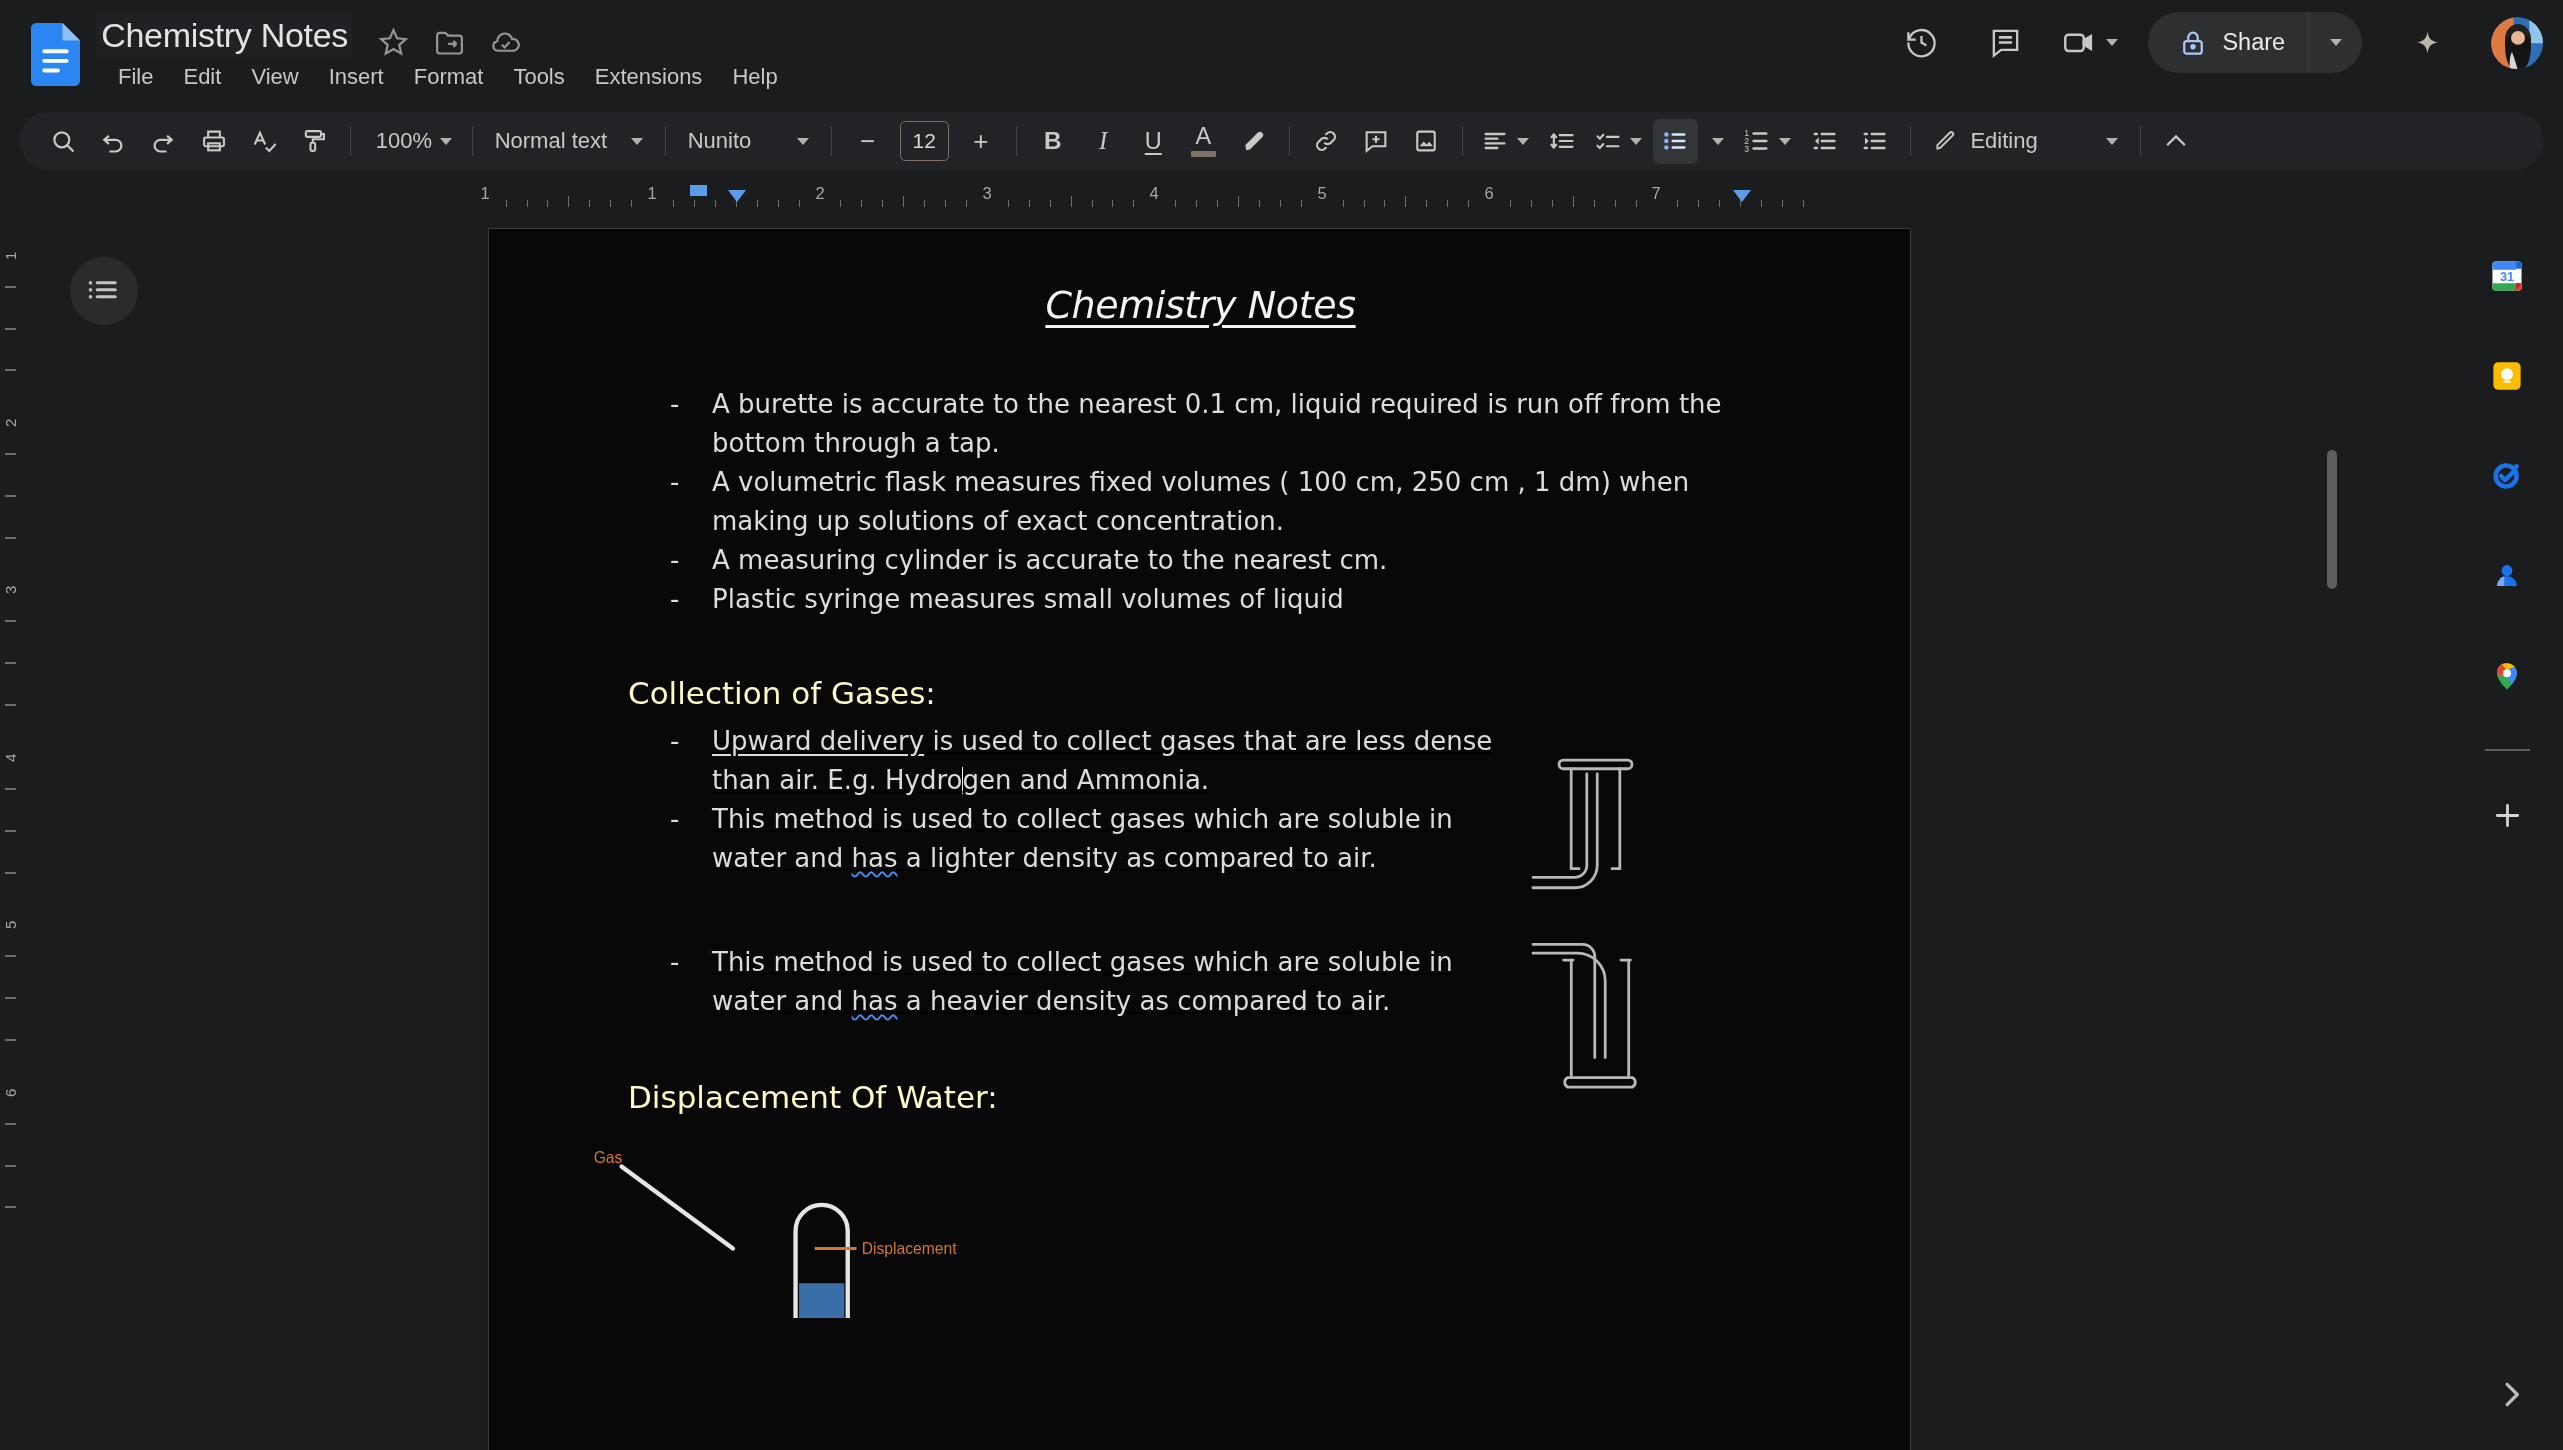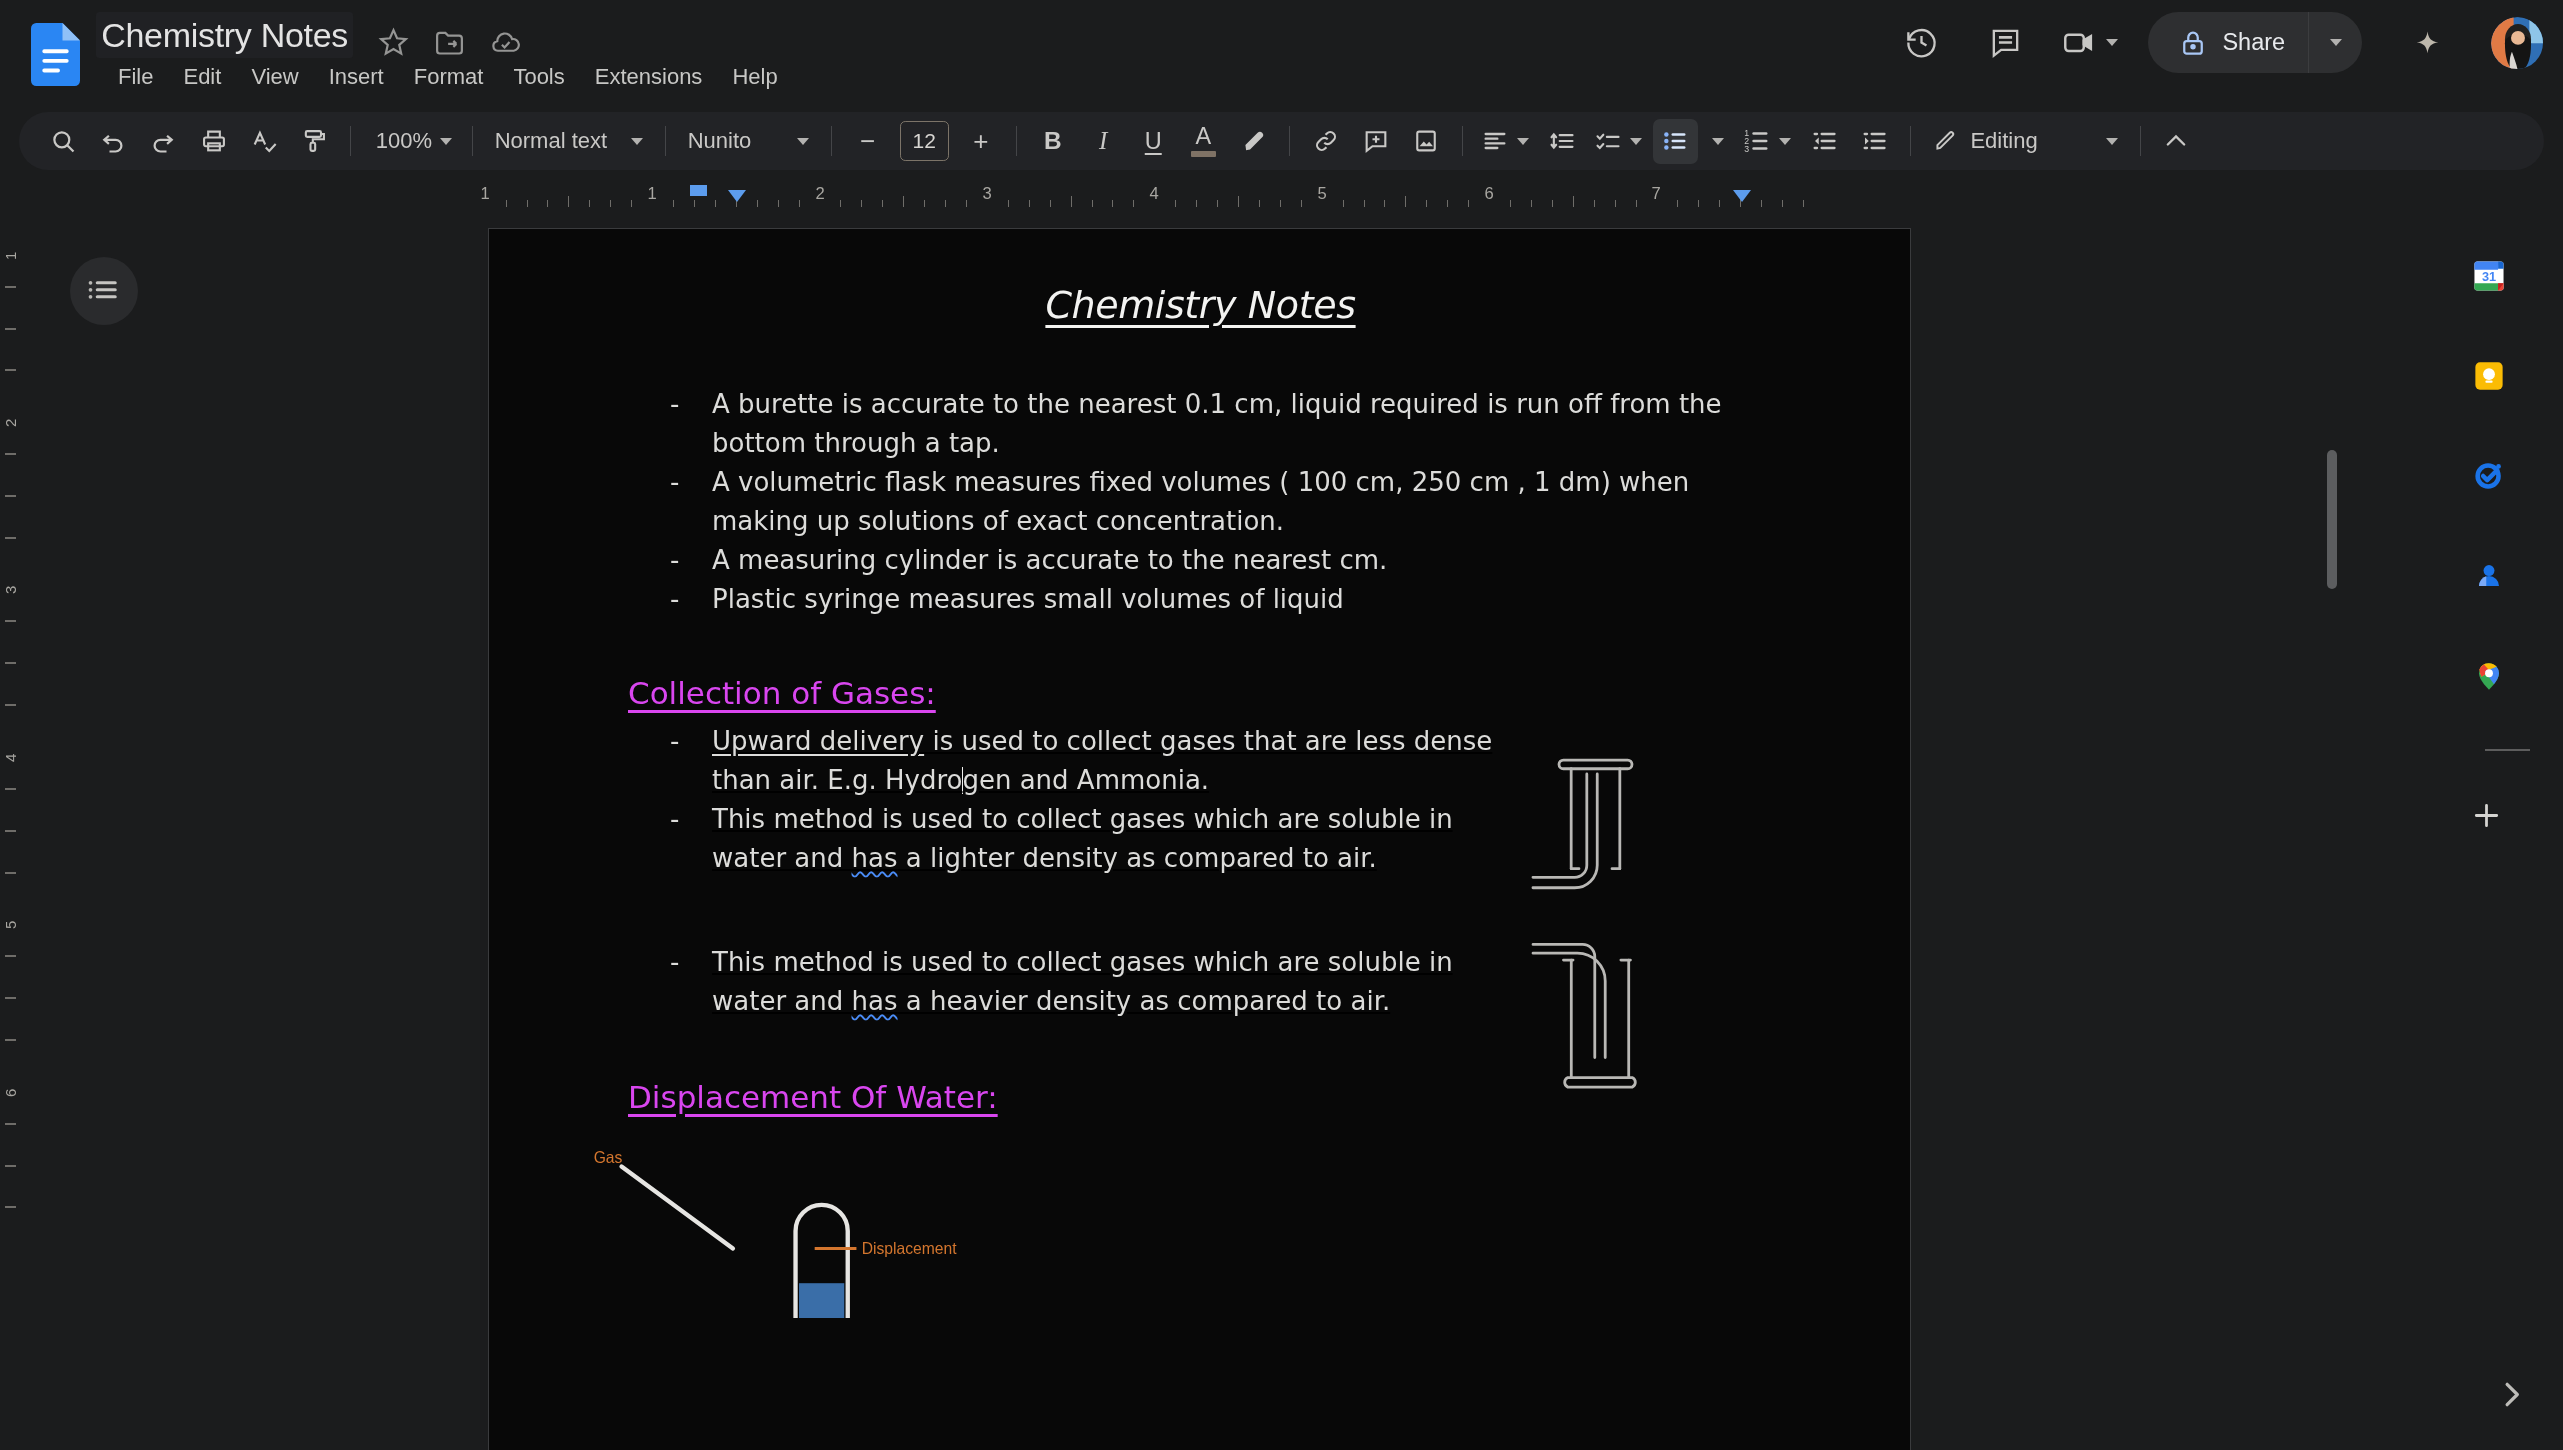--- a/index.html
+++ b/index.html
@@ -175,7 +175,7 @@
   }
   .side-btn {
     width: 77px; height: 77px; display: flex; align-items: center;
-    justify-content: flex-start; border-radius: 50%; cursor: pointer; margin-bottom: 23px;
+    justify-content: center; border-radius: 50%; cursor: pointer; margin-bottom: 23px;
   }
   #side-div { width: 45px; height: 1.7px; background: #5d5d5d; margin: 12.2px 0 26px; }
   #expand-btn {

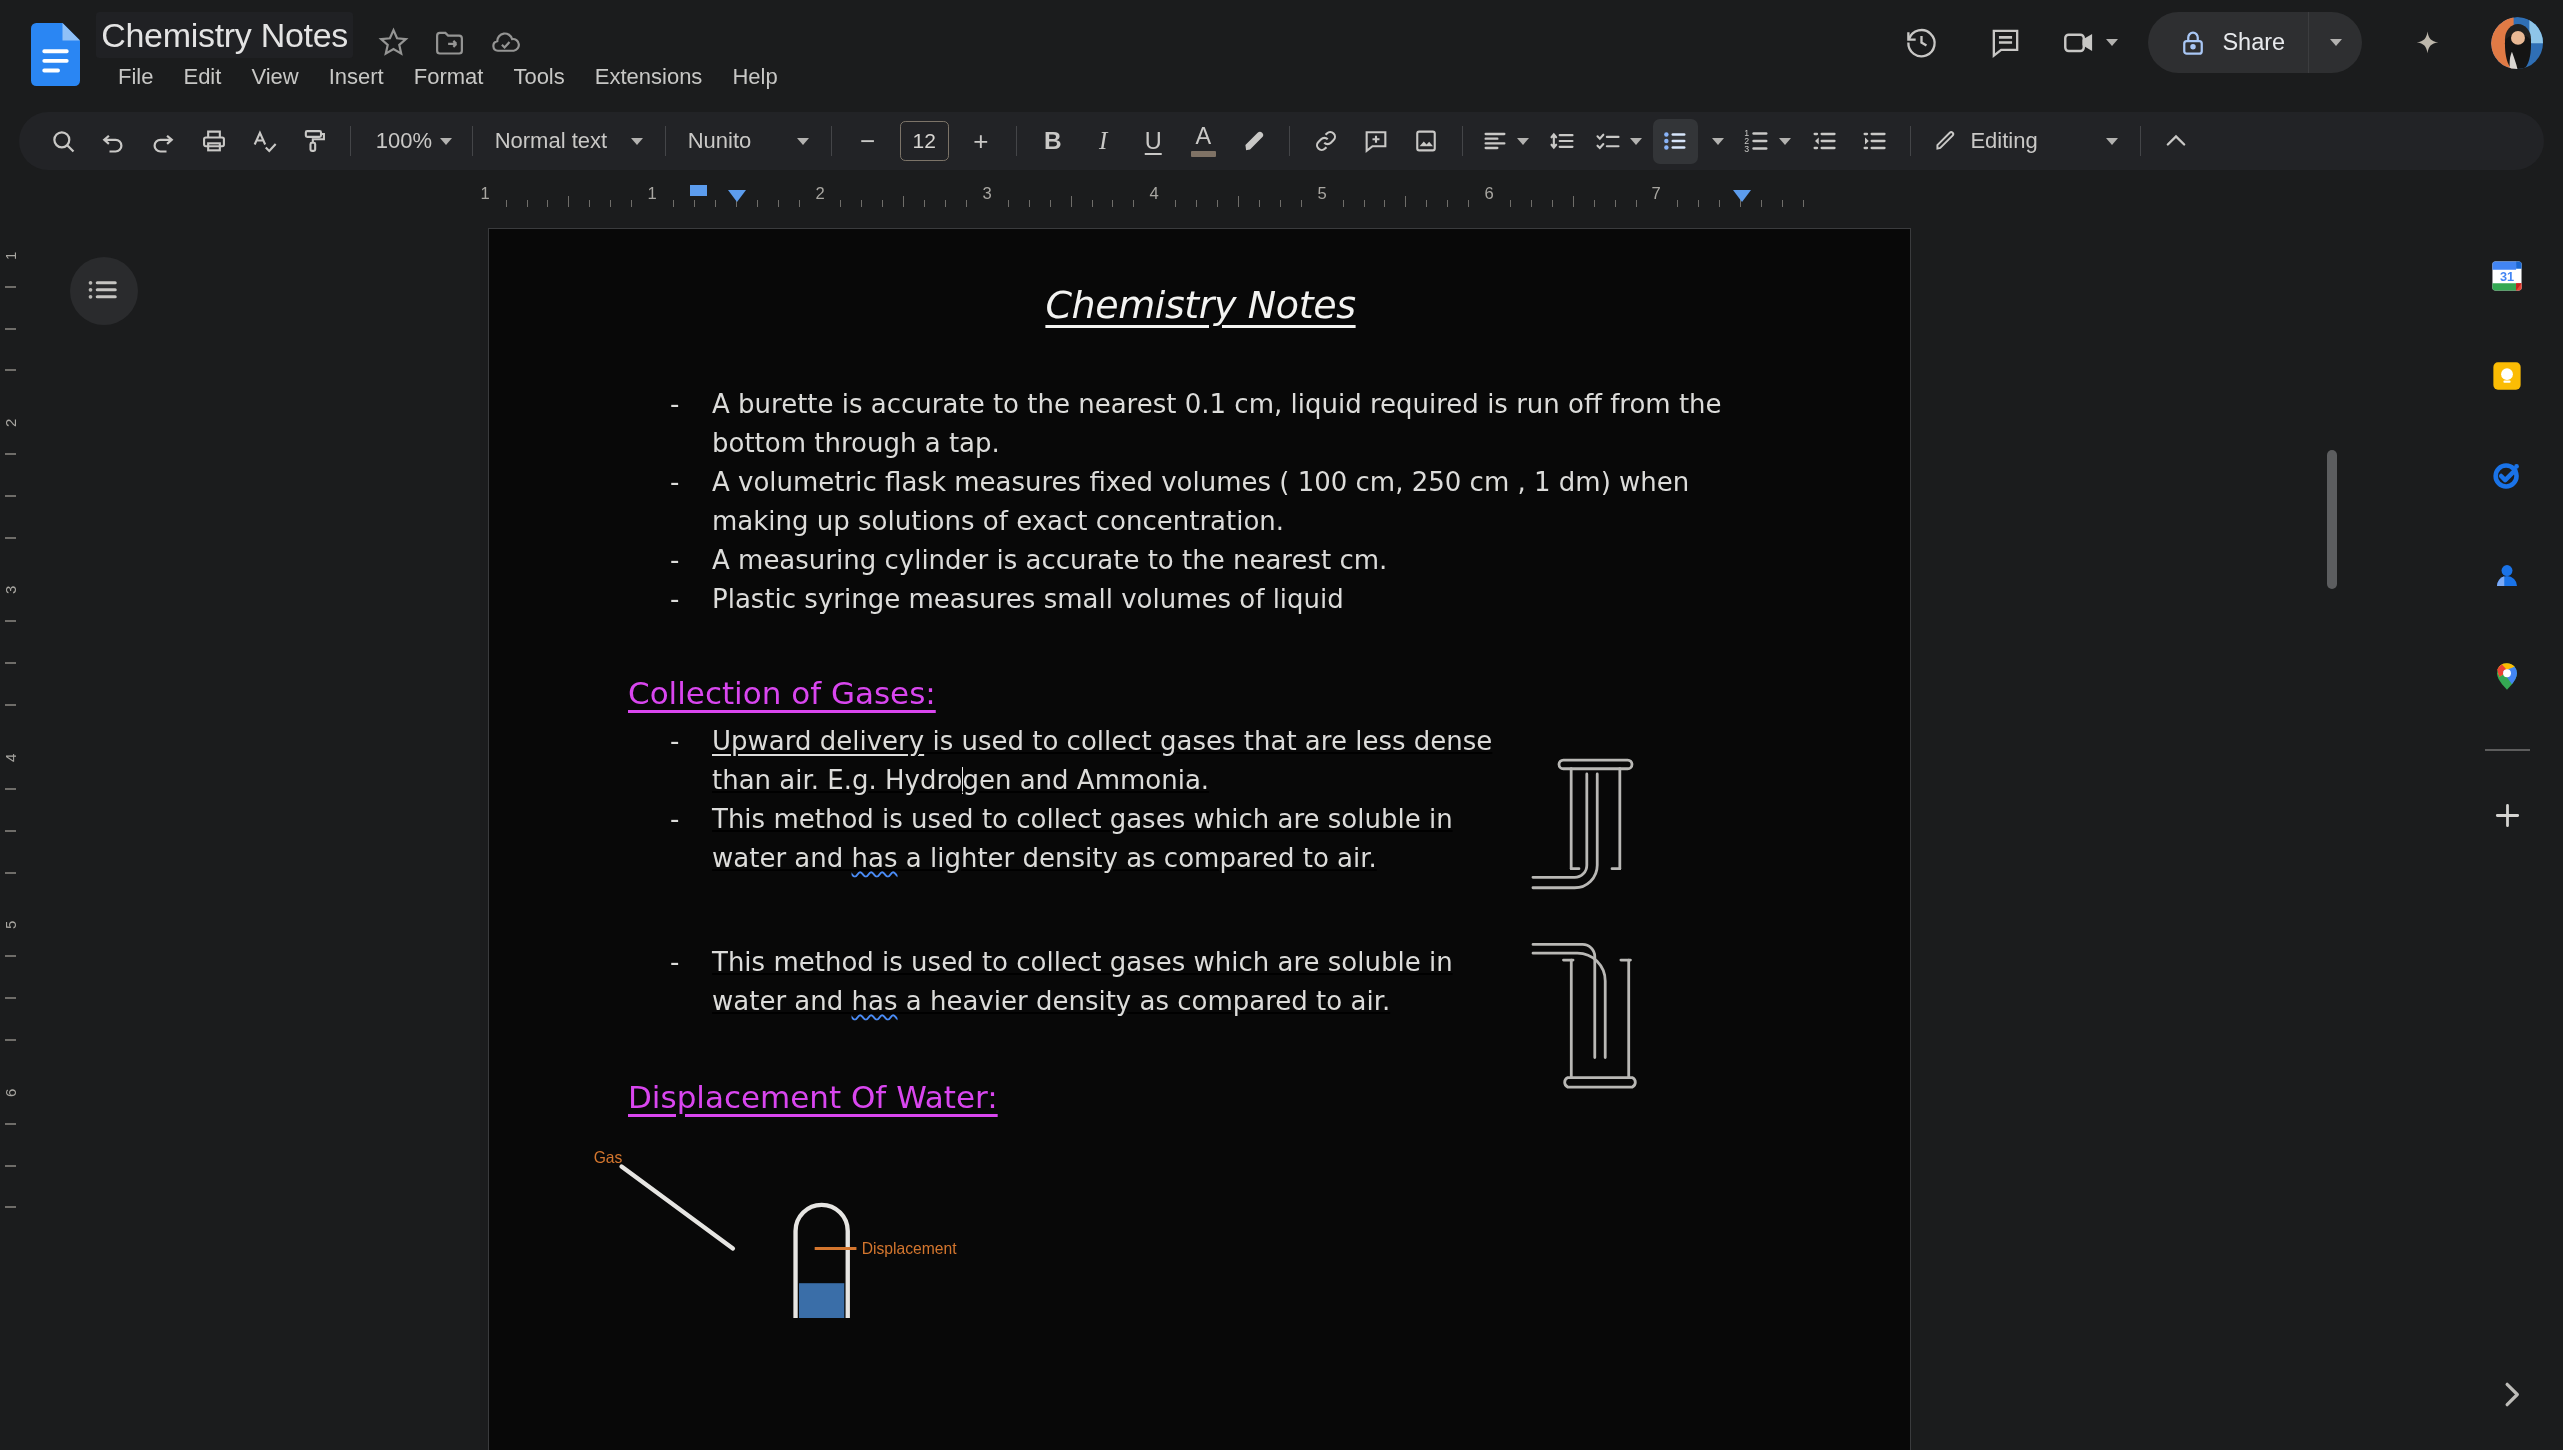--- a/index.html
+++ b/index.html
@@ -159,8 +159,8 @@
     vertical-align: -5.2px; margin: 0 -0.9px;
   }
   .h2 {
-    font-size: 31px; color: #d946ef; font-family: "DejaVu Sans", sans-serif;
-    text-decoration: underline; text-underline-offset: 6.1px; font-weight: 500;
+    font-size: 31px; color: #fef9c3; font-family: "DejaVu Sans", sans-serif;
+    text-underline-offset: 6.1px; font-weight: 500;
     margin-top: 56px; margin-bottom: 10.5px; display: inline-block;
   }
   .sec-body { position: relative; text-decoration: underline; }

